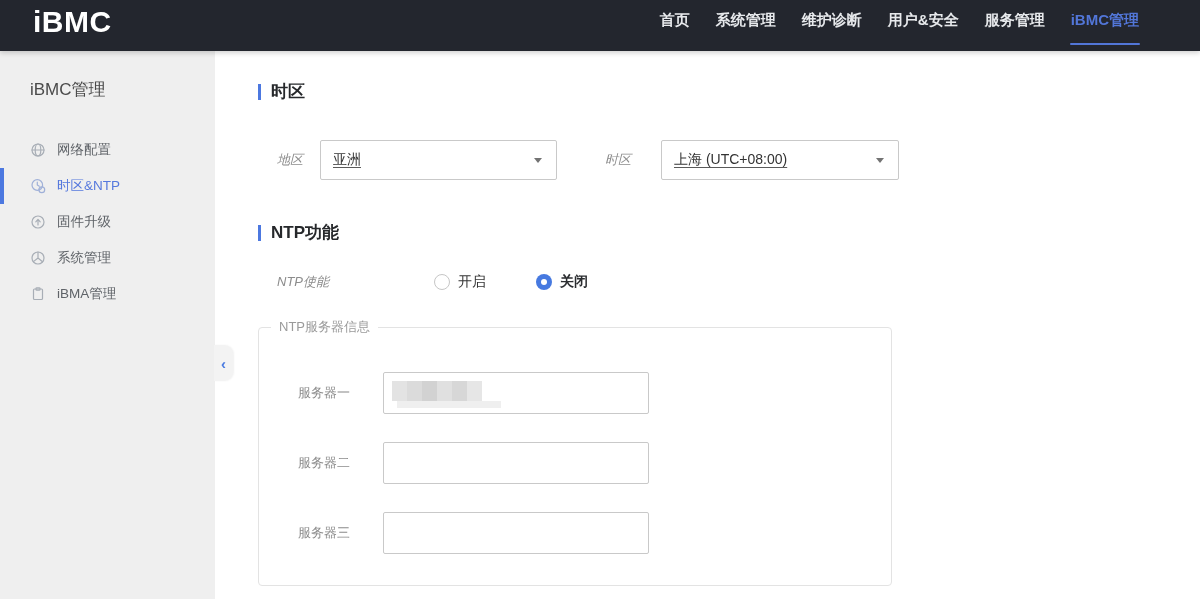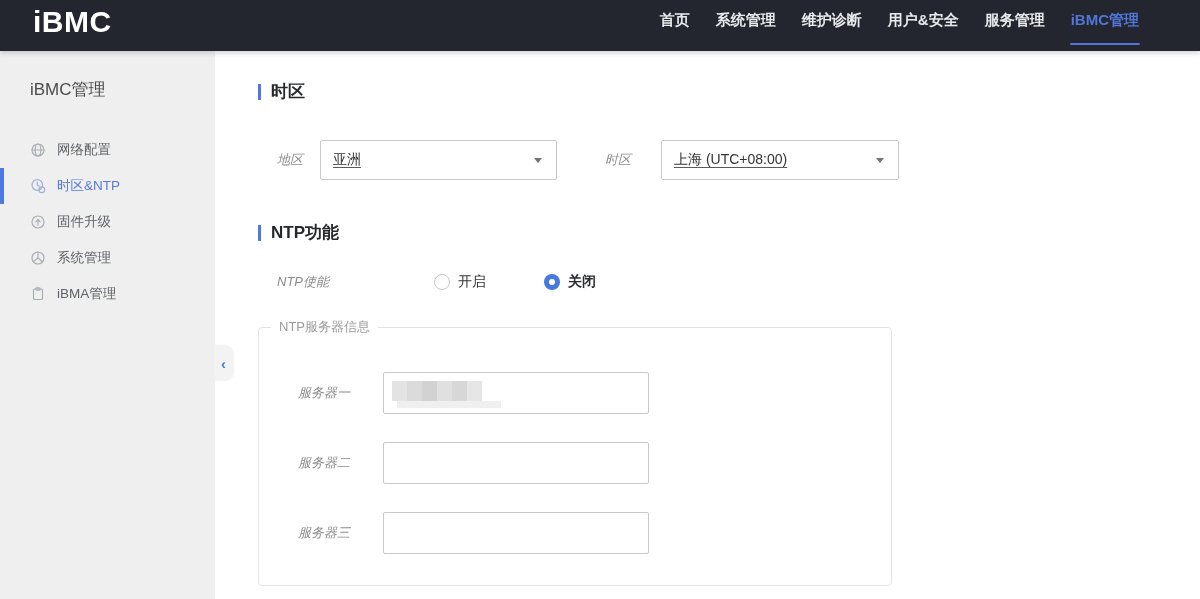--- a/index.html
+++ b/index.html
@@ -77,7 +77,7 @@
   .radio-label { font-size:14px; color:#333; }
   .radio-label.bold { font-weight:600; color:#2b2d30; }
   .radio-label.muted { color:#9b9b9b; }
-  .gap20 { margin-left:36px;padding-left:22px; }
+  .gap20 { margin-left:28px;padding-left:22px; }
   .gap22 { margin-left:22px; }
 
   fieldset.ntp-servers { margin-top:27px; width:634px; border:1px solid #e3e3e3;

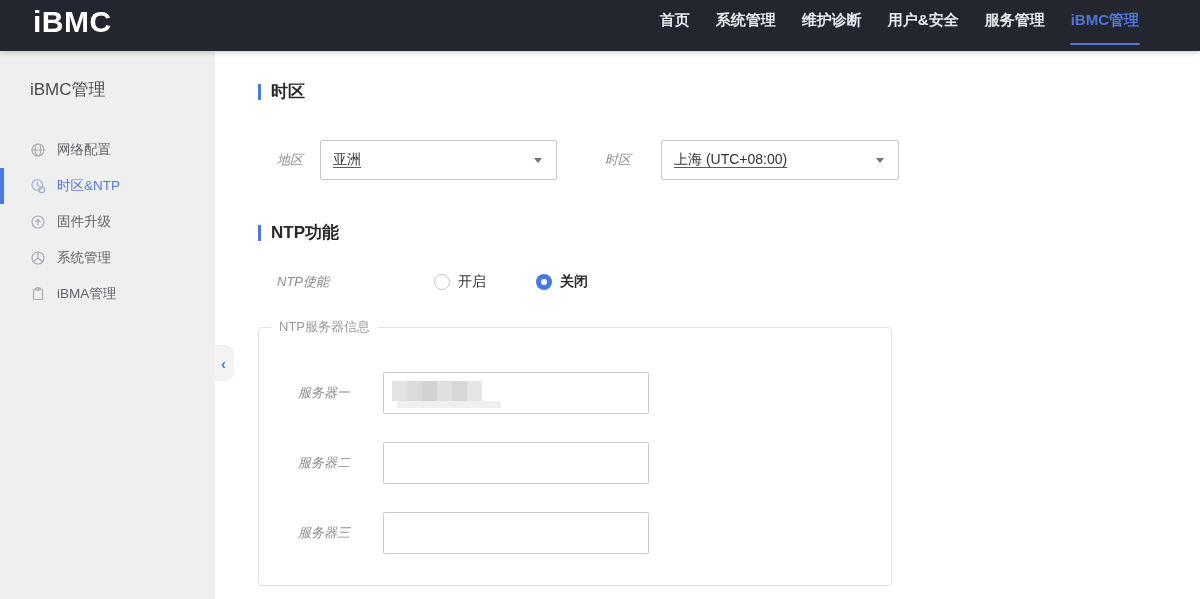--- a/index.html
+++ b/index.html
@@ -87,7 +87,7 @@
   .dhcp-row { margin-top:19px; padding-left:34px; }
   .server-row { display:flex; align-items:center; margin-top:28px; }
   .server-row.first { margin-top:36px; }
-  .server-label { width:124px; padding-left:39px; color:#8c8c8c; font-size:13px;font-style:italic; }
+  .server-label { width:124px; padding-left:39px; color:#8c8c8c; font-size:13px; }
   .text-input { width:266px; height:42px; border:1px solid #c9c9c9; border-radius:2px;
     background:#fff; font-size:14px; color:#333; padding:0 10px;
     font-family:"Liberation Sans","DejaVu Sans",sans-serif; outline:none; }

